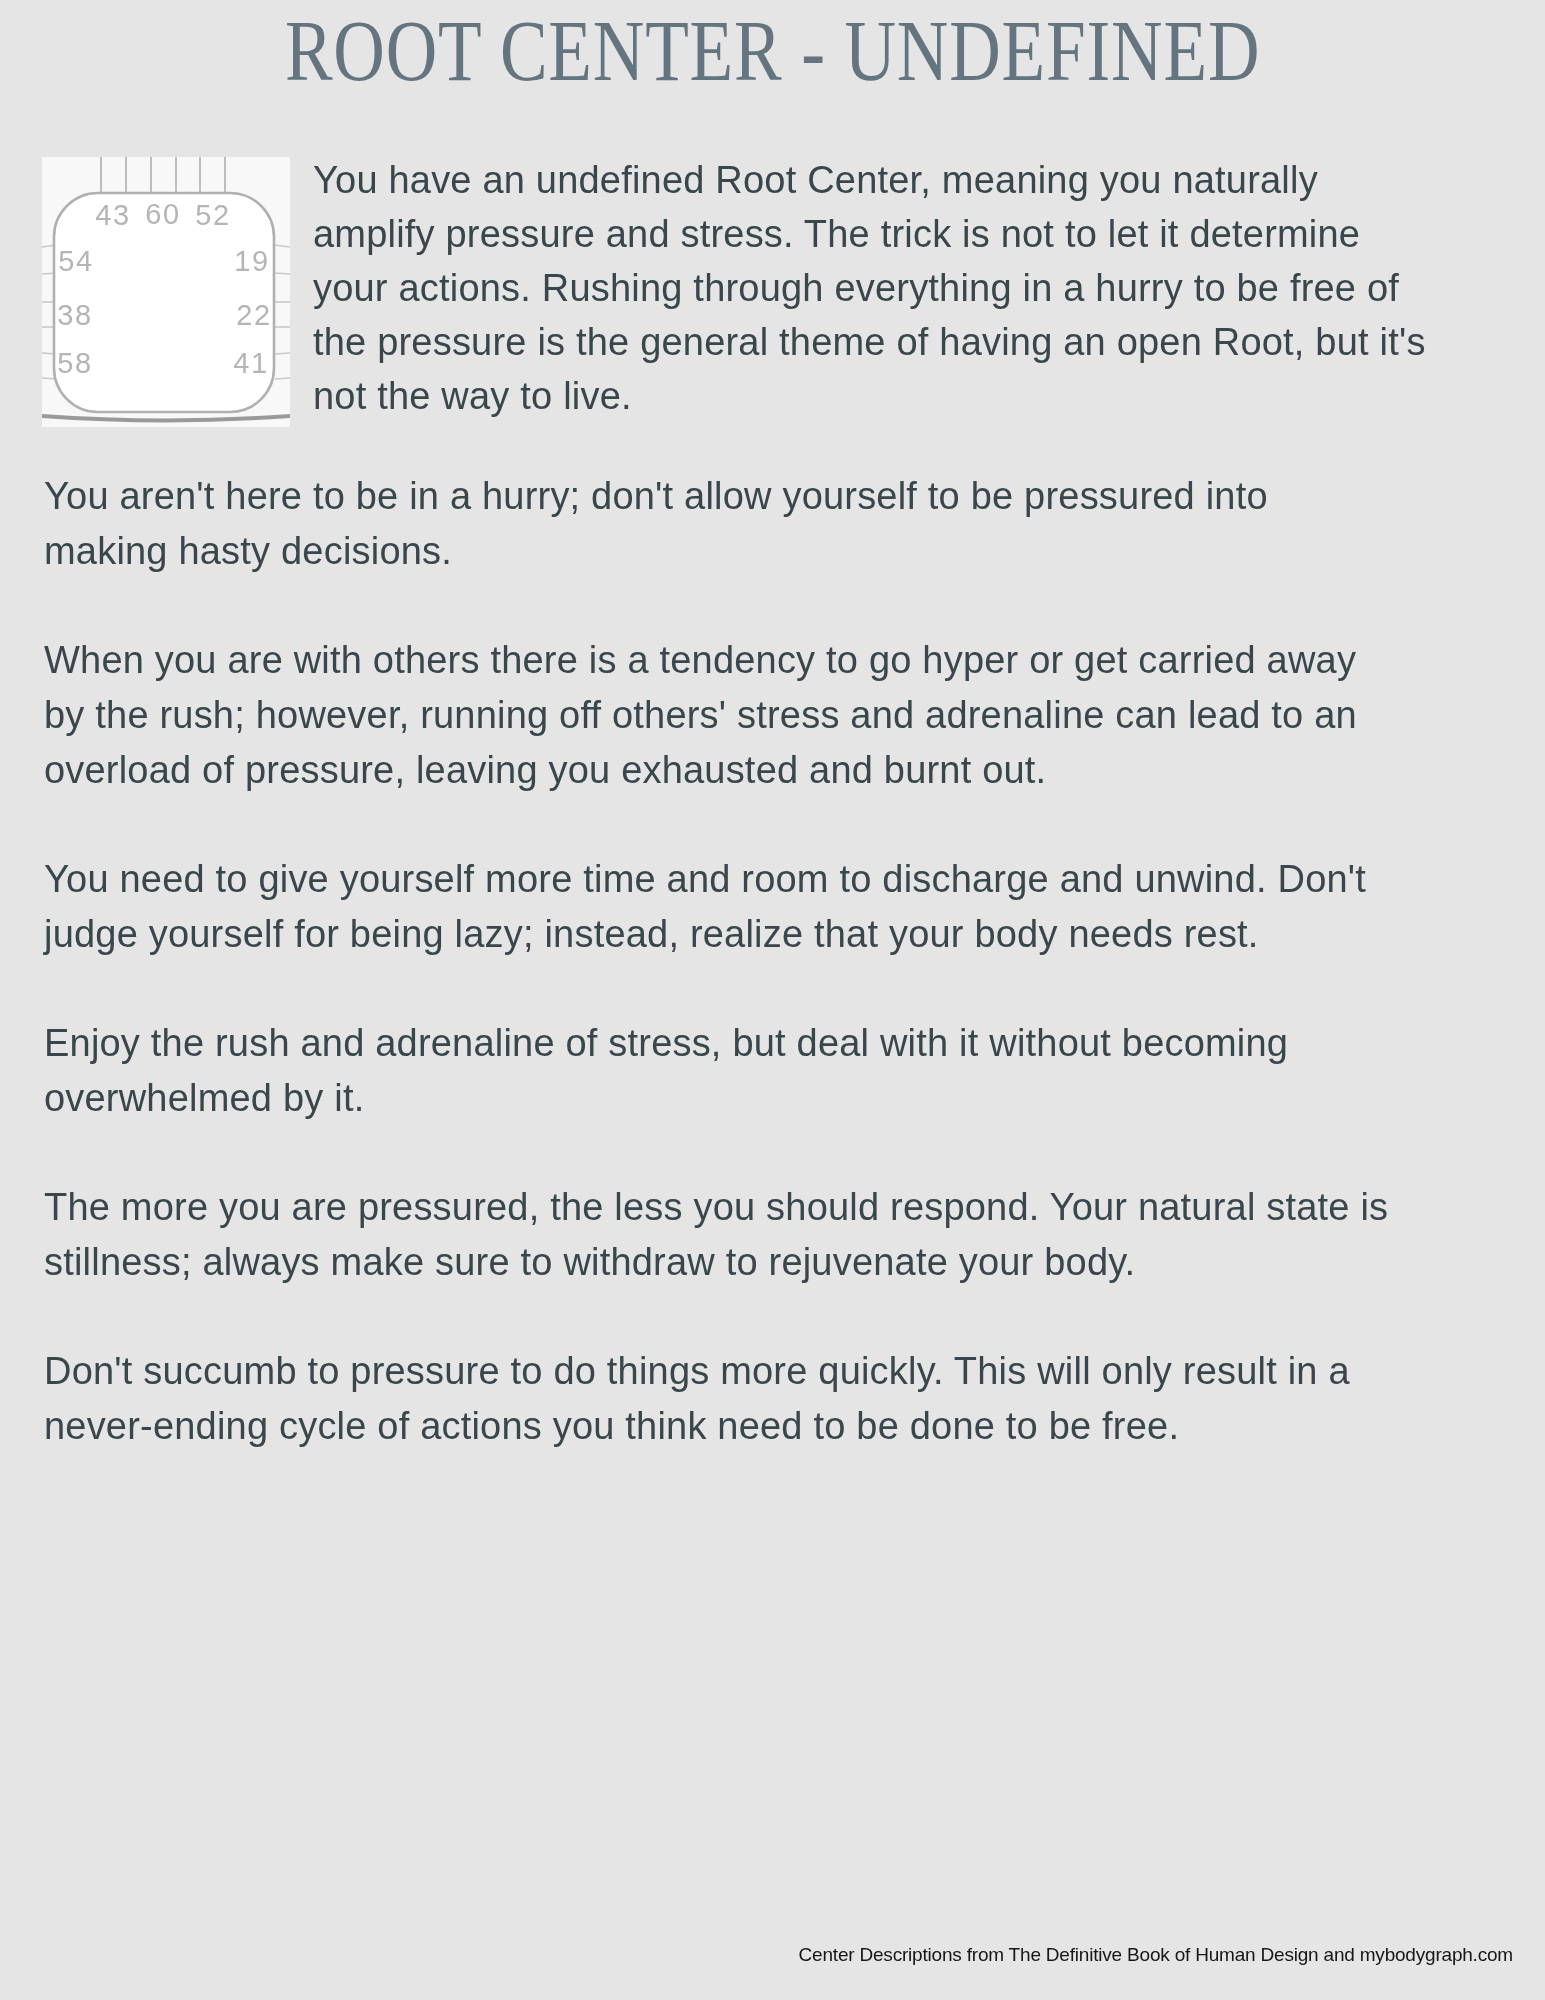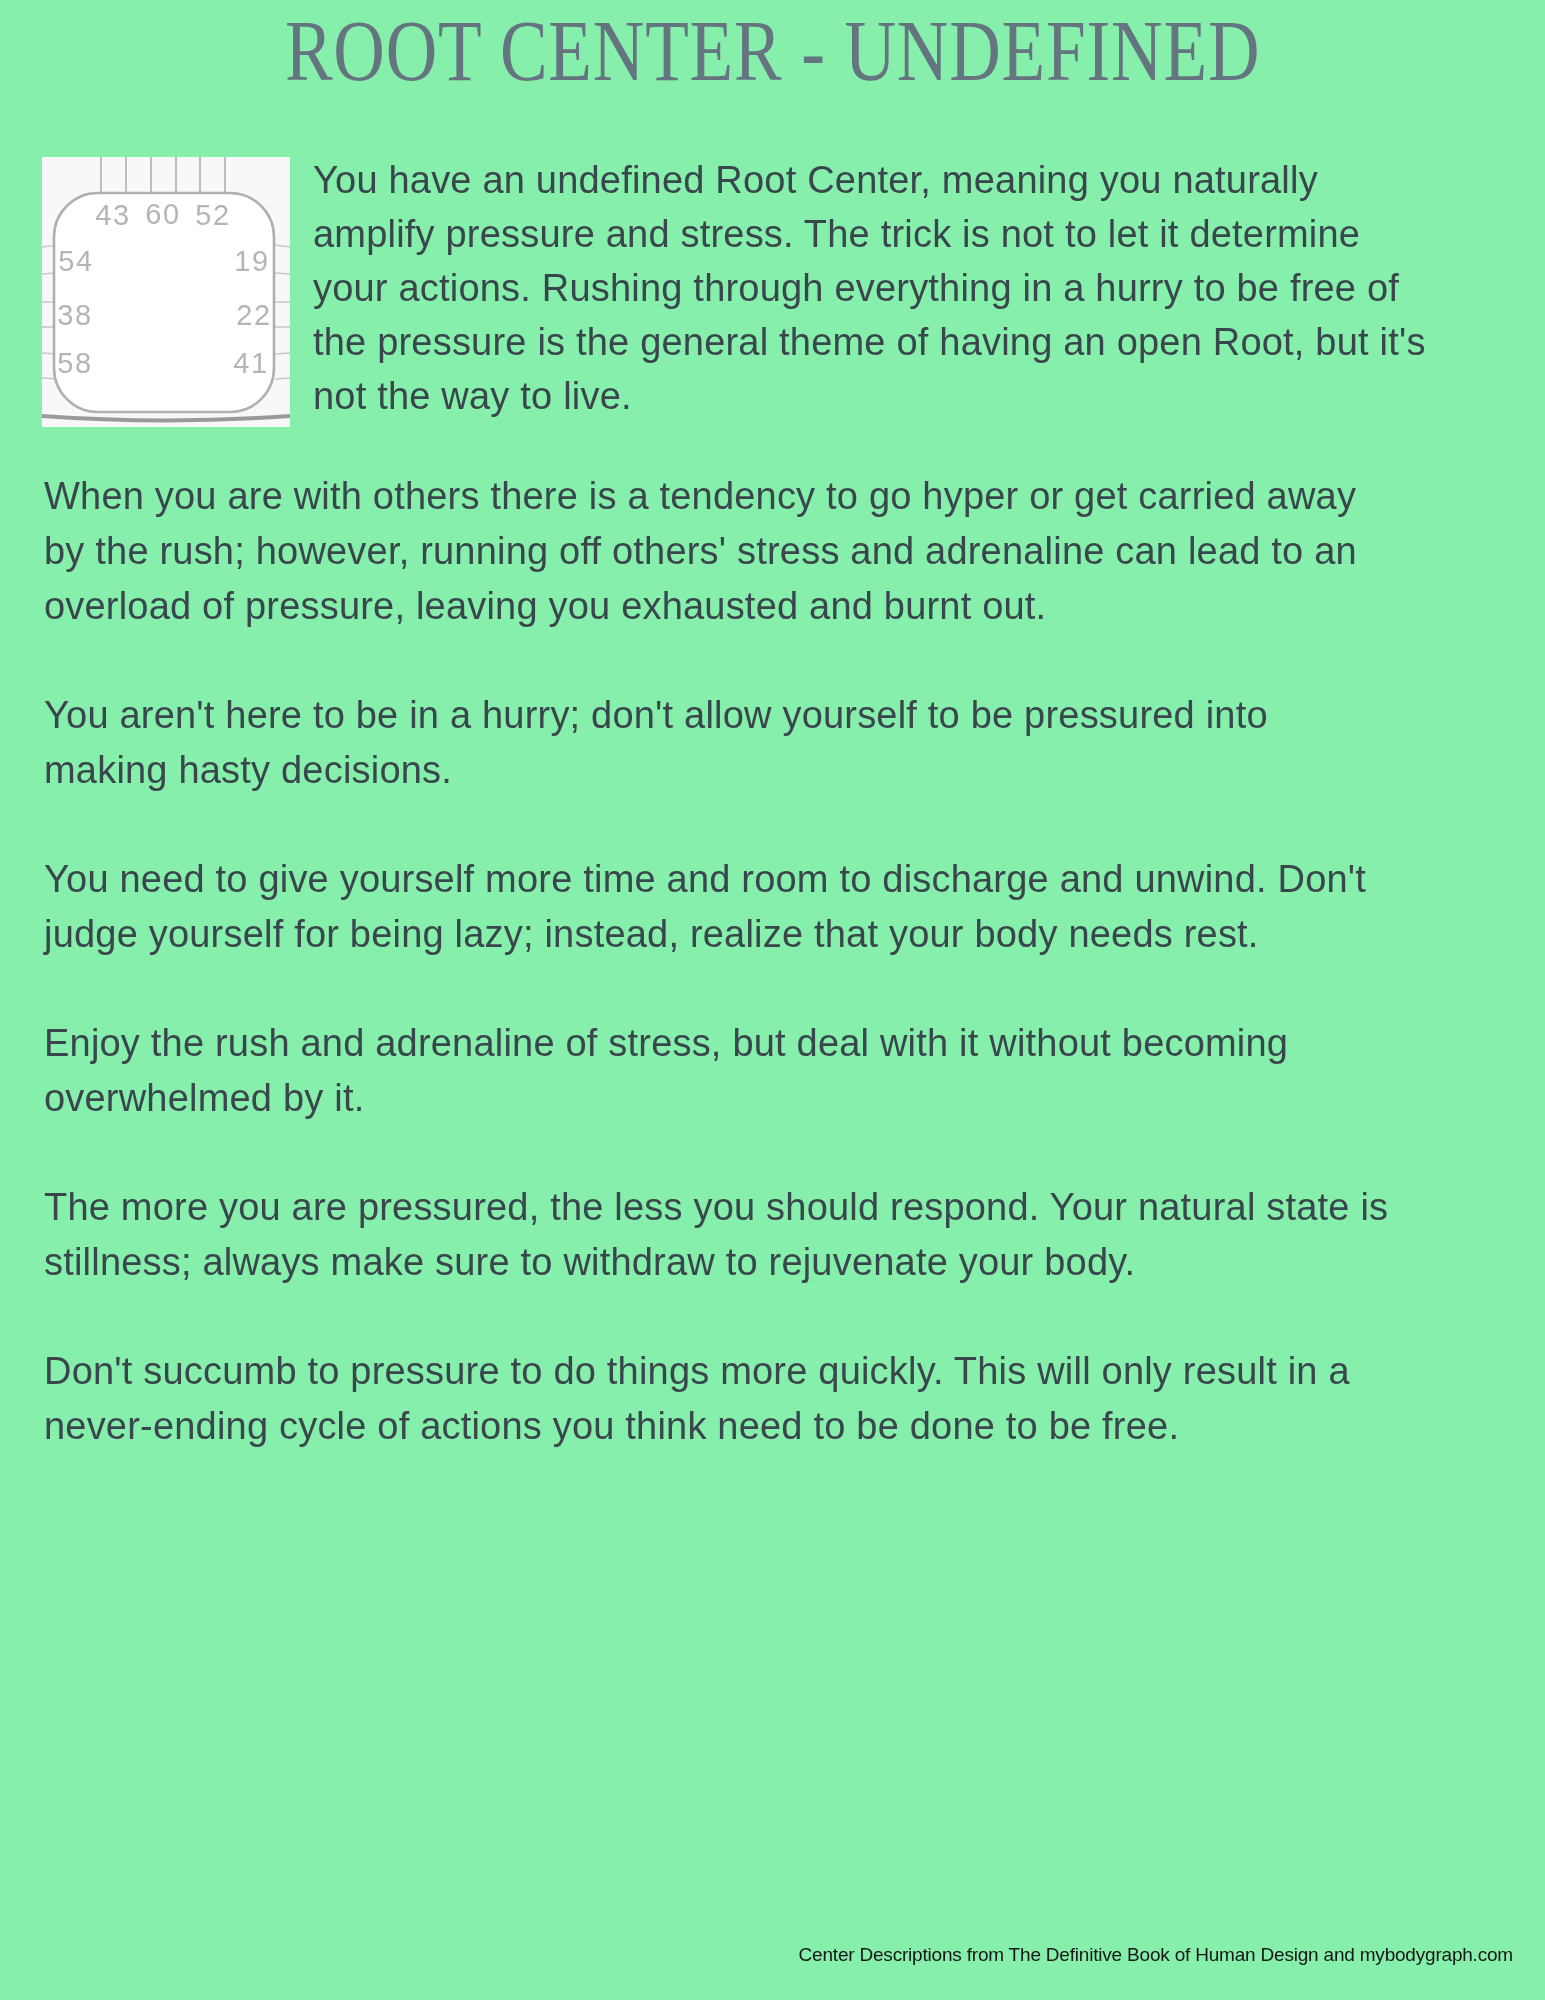--- a/index.html
+++ b/index.html
@@ -8,7 +8,7 @@
     position: relative;
     width: 1545px;
     height: 2000px;
-    background: #86efac;
+    background: #e5e5e5;
     overflow: hidden;
     font-family: "Liberation Sans", sans-serif;
   }

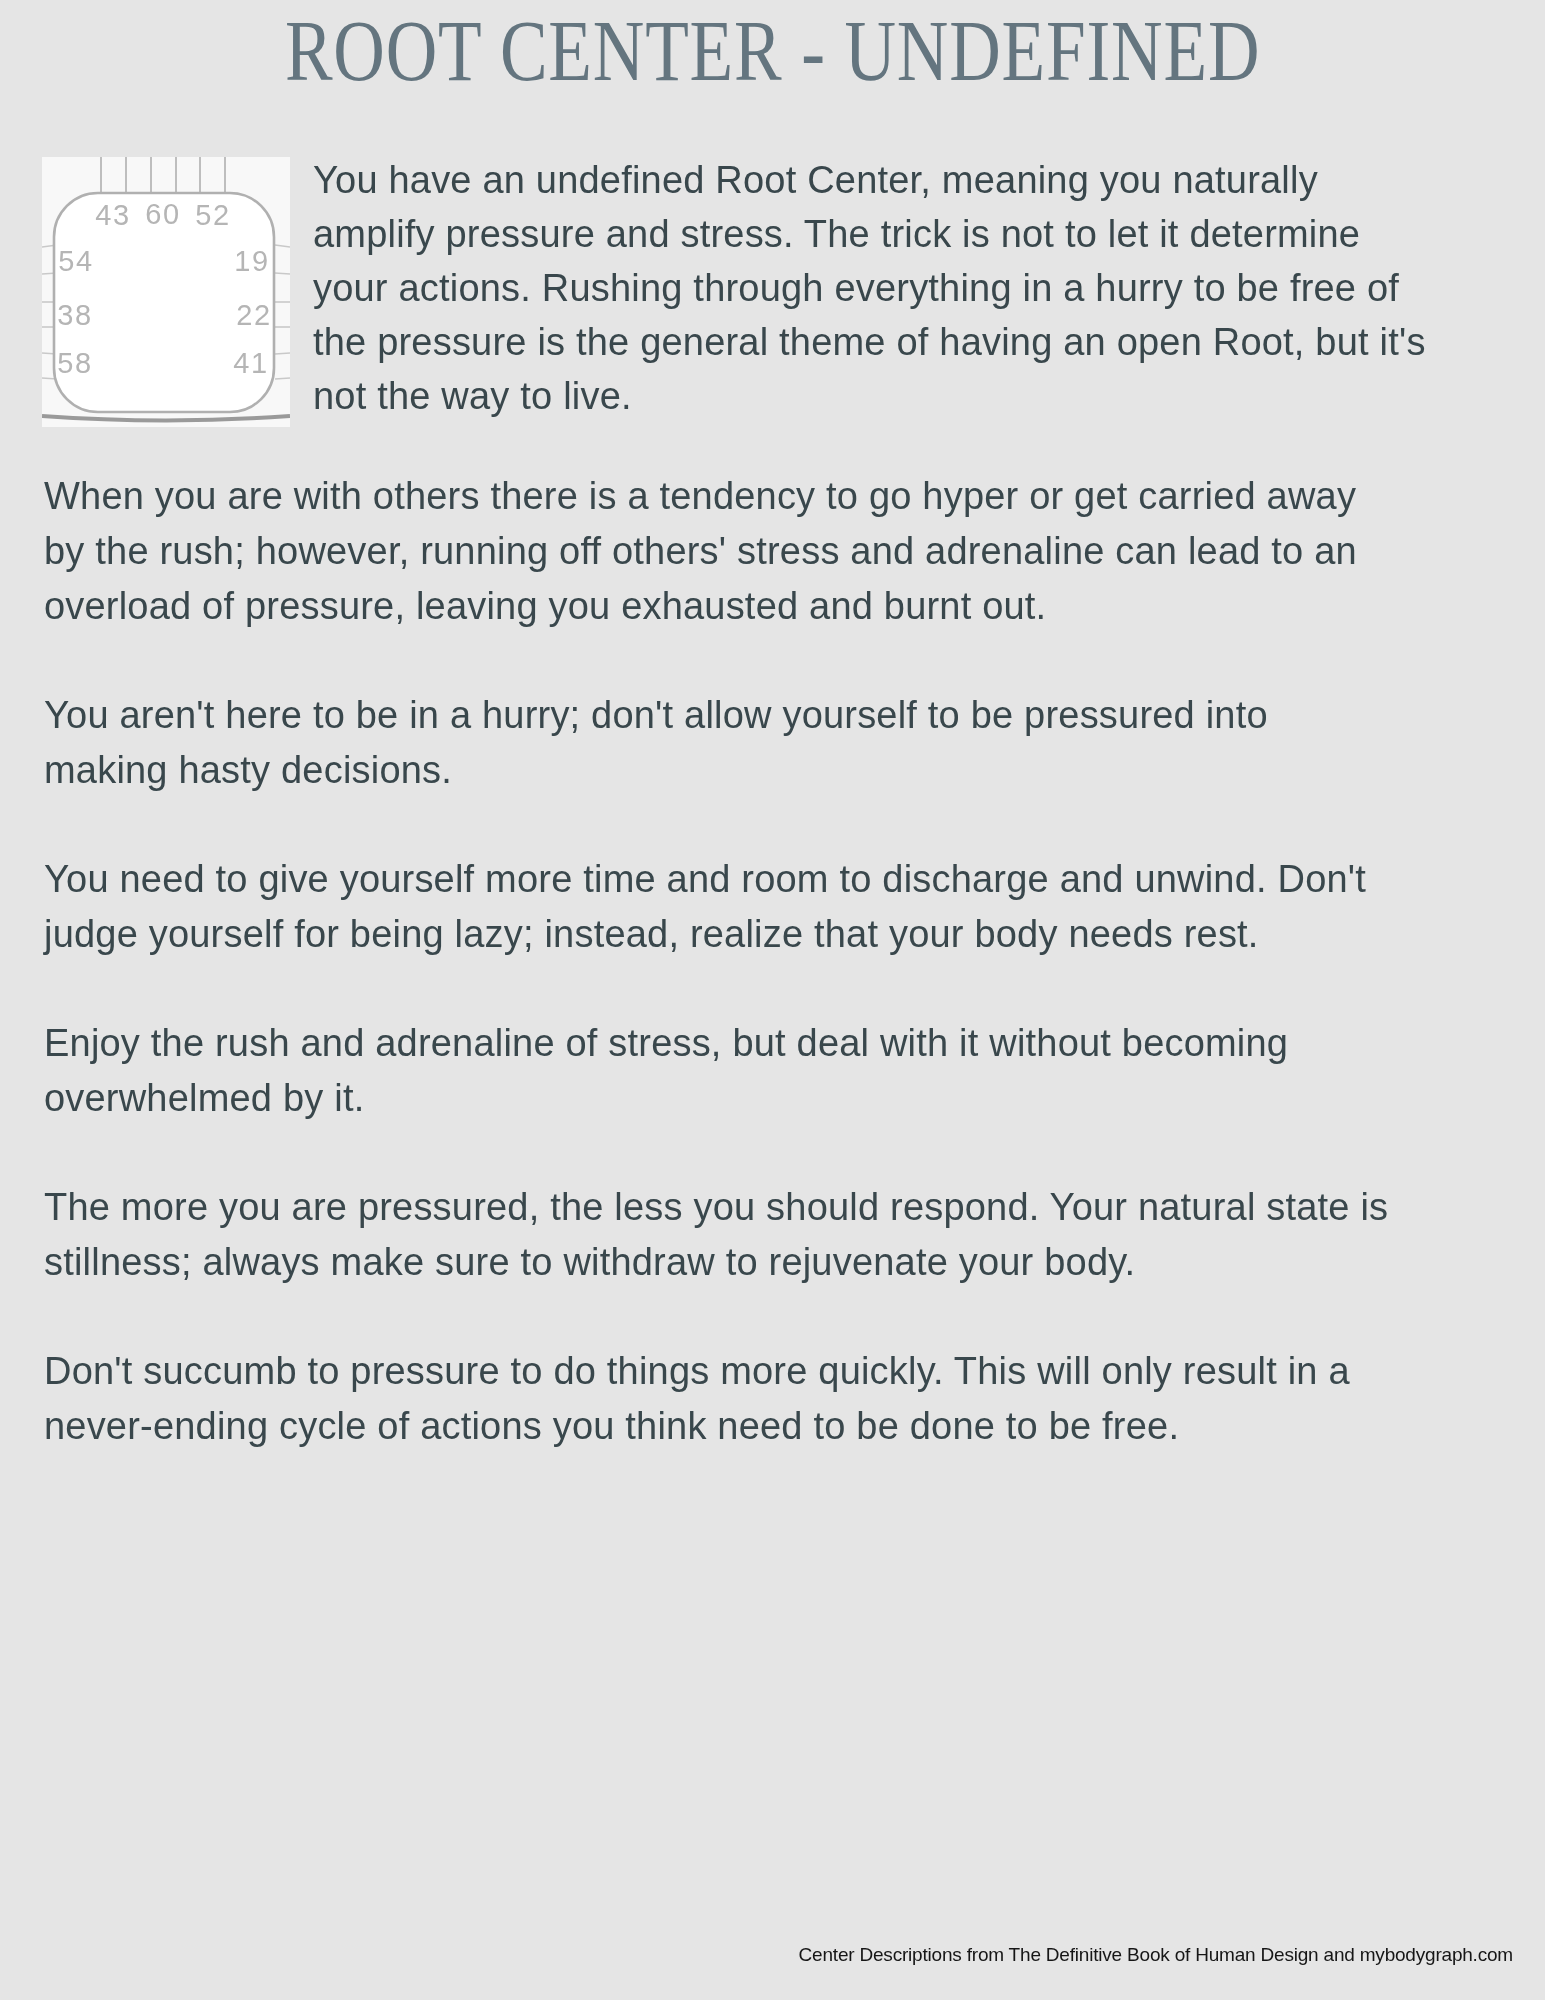--- a/index.html
+++ b/index.html
@@ -153,11 +153,11 @@
 not the way to live.</div>
 
   <div class="body-text">
+    <p class="para">You aren't here to be in a hurry; don't allow yourself to be pressured into
+making hasty decisions.</p>
     <p class="para">When you are with others there is a tendency to go hyper or get carried away
 by the rush; however, running off others' stress and adrenaline can lead to an
 overload of pressure, leaving you exhausted and burnt out.</p>
-    <p class="para">You aren't here to be in a hurry; don't allow yourself to be pressured into
-making hasty decisions.</p>
     <p class="para">You need to give yourself more time and room to discharge and unwind. Don't
 judge yourself for being lazy; instead, realize that your body needs rest.</p>
     <p class="para">Enjoy the rush and adrenaline of stress, but deal with it without becoming

